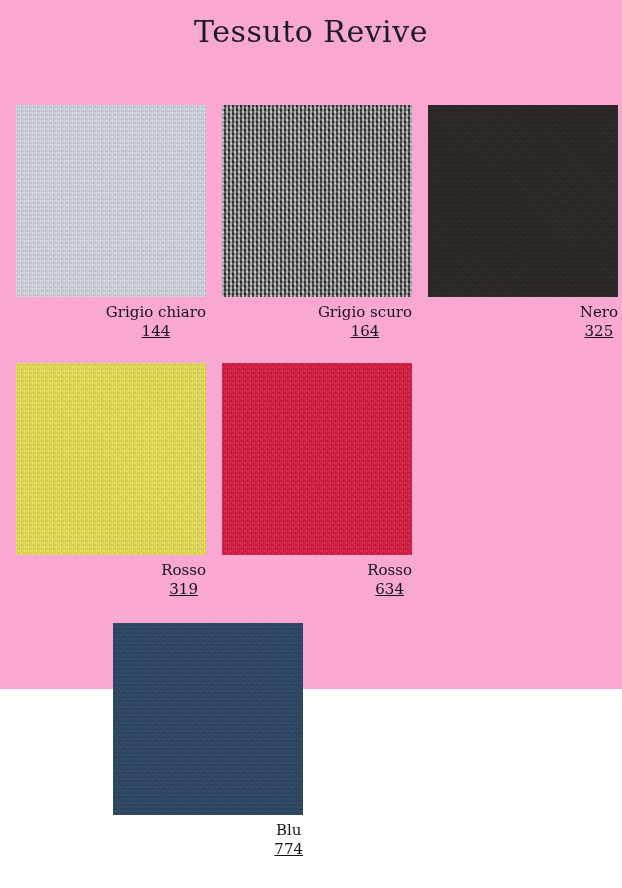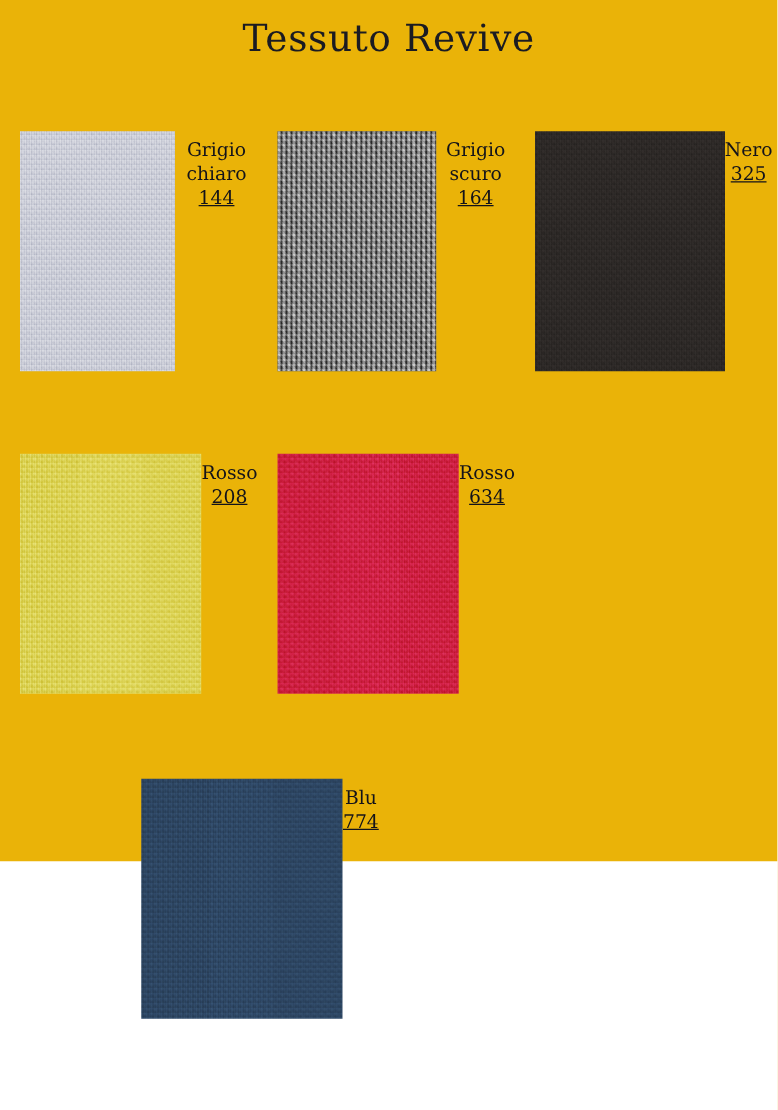--- a/index.html
+++ b/index.html
@@ -20,7 +20,7 @@
     position: relative;
     width: 622px;
     height: 689px;
-    background: #eab308;
+    background: #f9a8d4;
   }
 
   

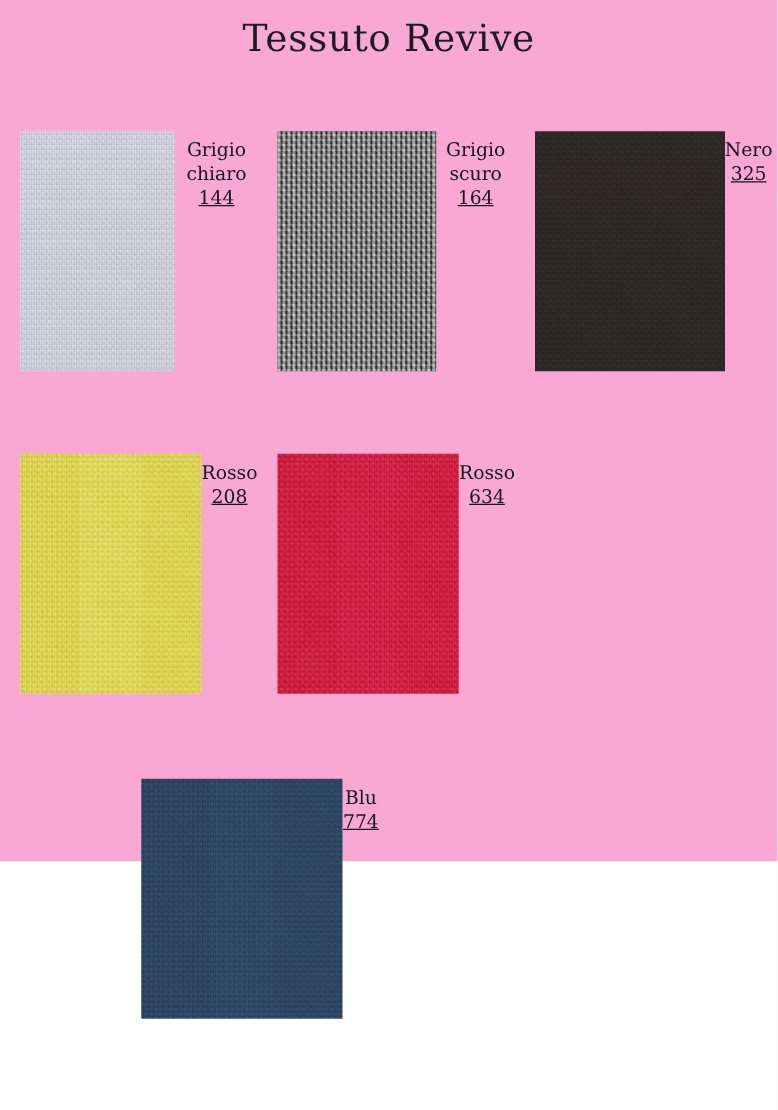--- a/index.html
+++ b/index.html
@@ -53,7 +53,8 @@
     width: 190px;
     margin-right: 16px;
     display: flex;
-    align-items: flex-start;
+    flex-direction: column;
+    align-items: flex-end;
   }
   .row-3 .swatch-cell { margin-right: 28px; }
 

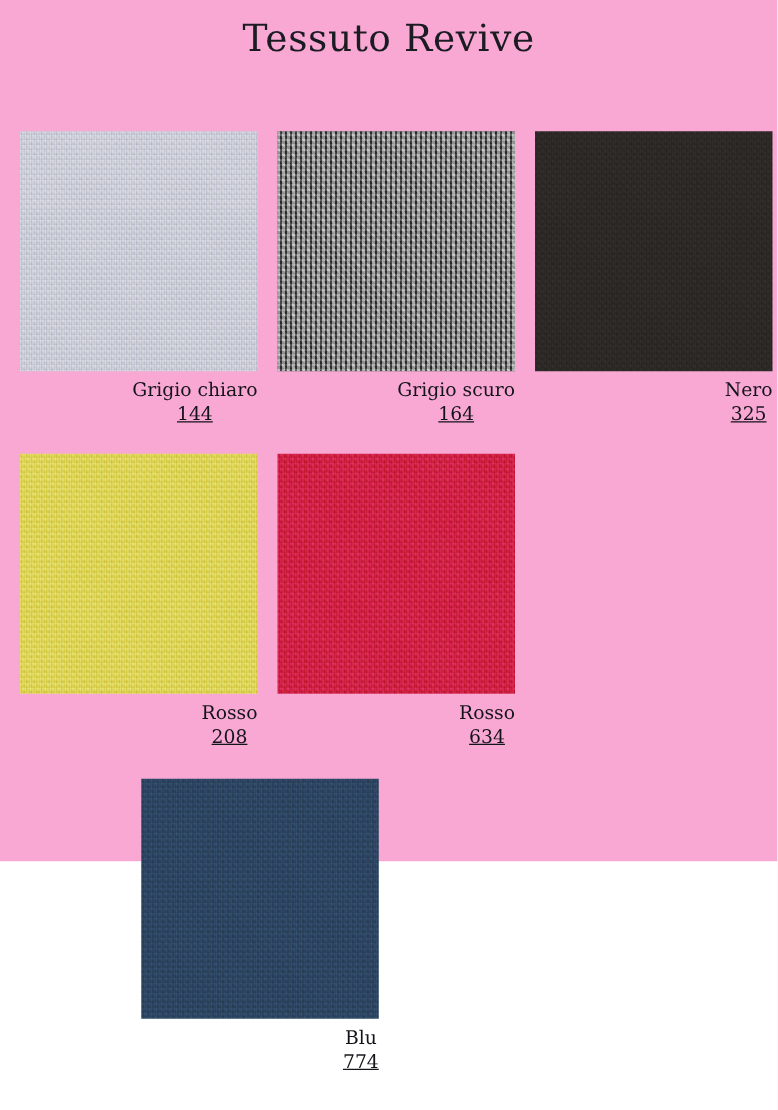--- a/index.html
+++ b/index.html
@@ -177,7 +177,7 @@
       <div class="swatch-chip" style="background-color: rgb(221, 212, 86);"></div>
       <div class="swatch-label">
         <span class="swatch-name">Rosso</span>
-        <span class="swatch-code">208</span>
+        <span class="swatch-code">319</span>
       </div>
     </div>
 

